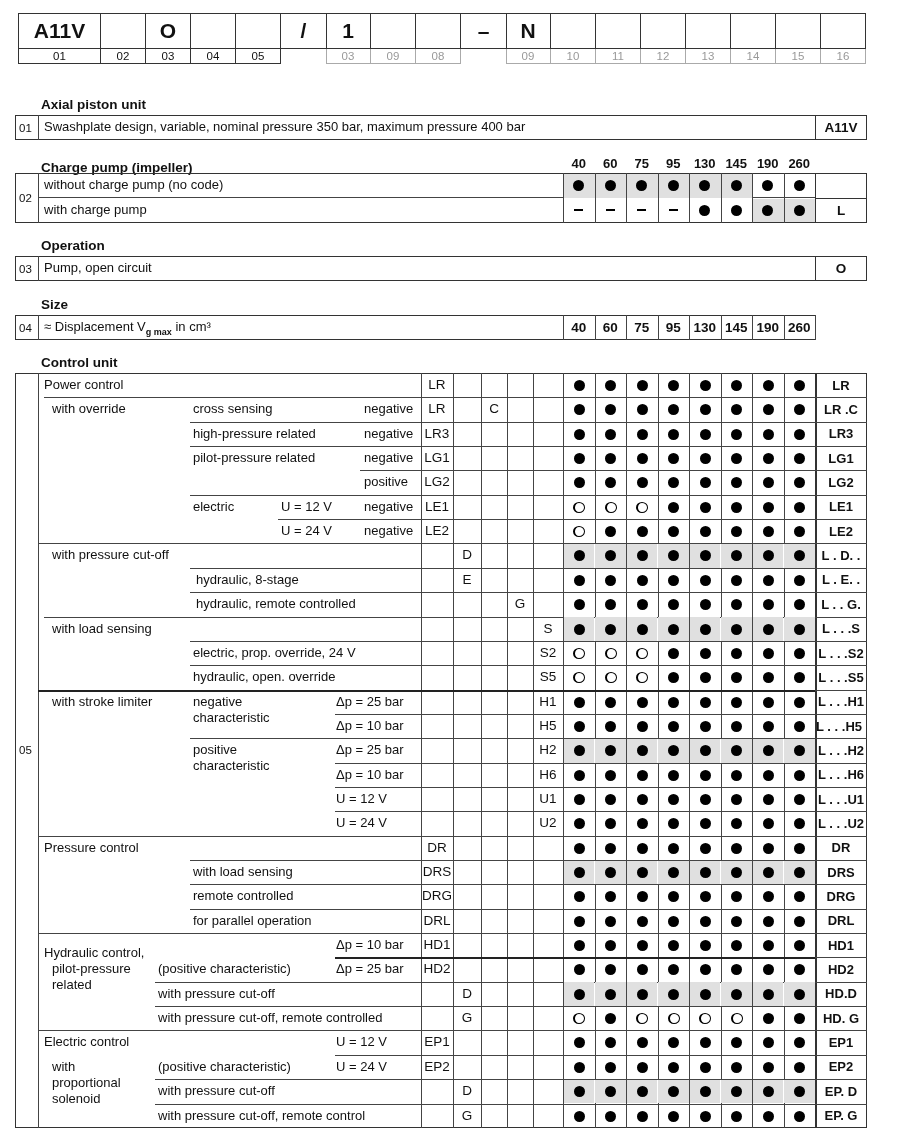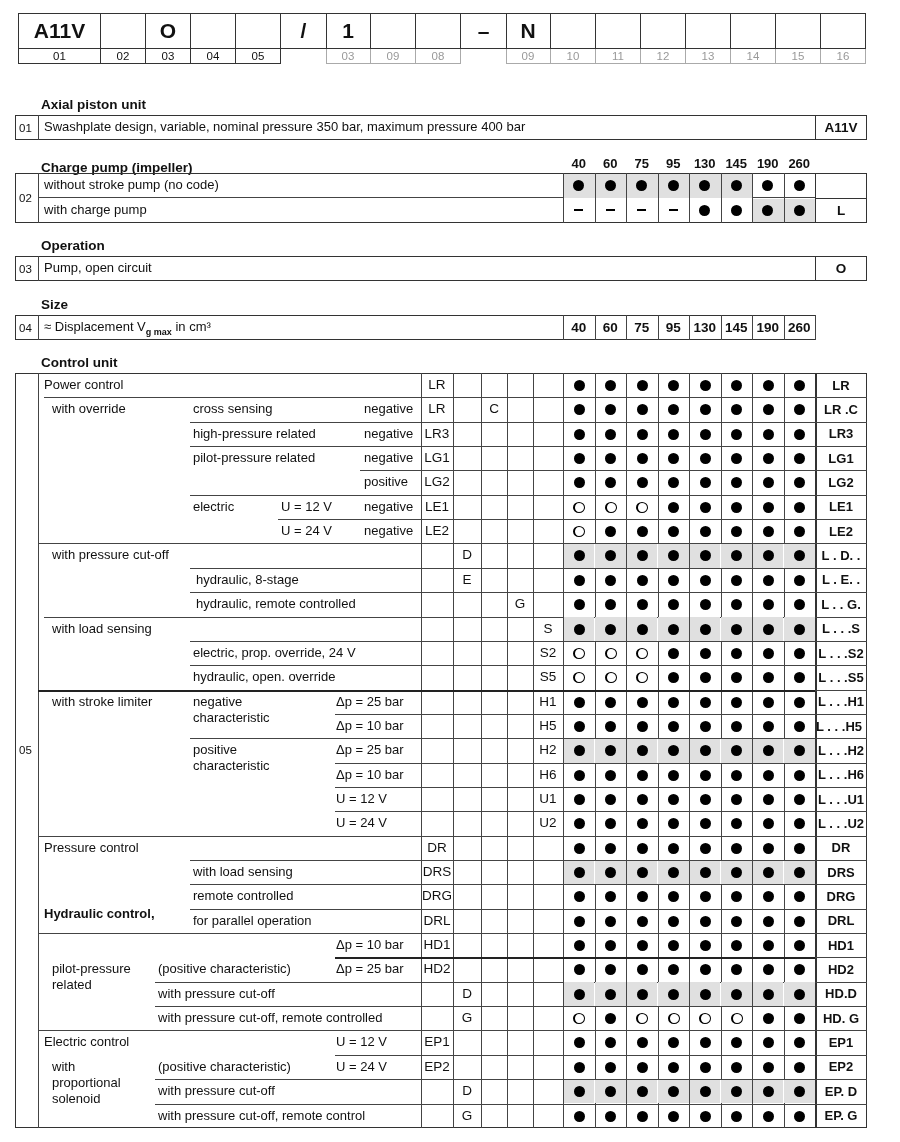--- a/index.html
+++ b/index.html
@@ -88,7 +88,7 @@
     <div class="vline" style="left: 38px; top: 173px; height: 50px;"></div>
     <div class="txt" style="left: 19px; top: 190px; font-size: 11.5px;">02</div>
     <div class="hline" style="left: 38px; top: 197px; width: 777px;"></div>
-    <div class="txt" style="left: 44px; top: 177px;">without stroke pump (no code)</div>
+    <div class="txt" style="left: 44px; top: 177px;">without charge pump (no code)</div>
     <div class="dot-cell shade" style="left: 563px; top: 174px; width: 31.5px; height: 23.5px;">
       <div class="dot"></div>
     </div>

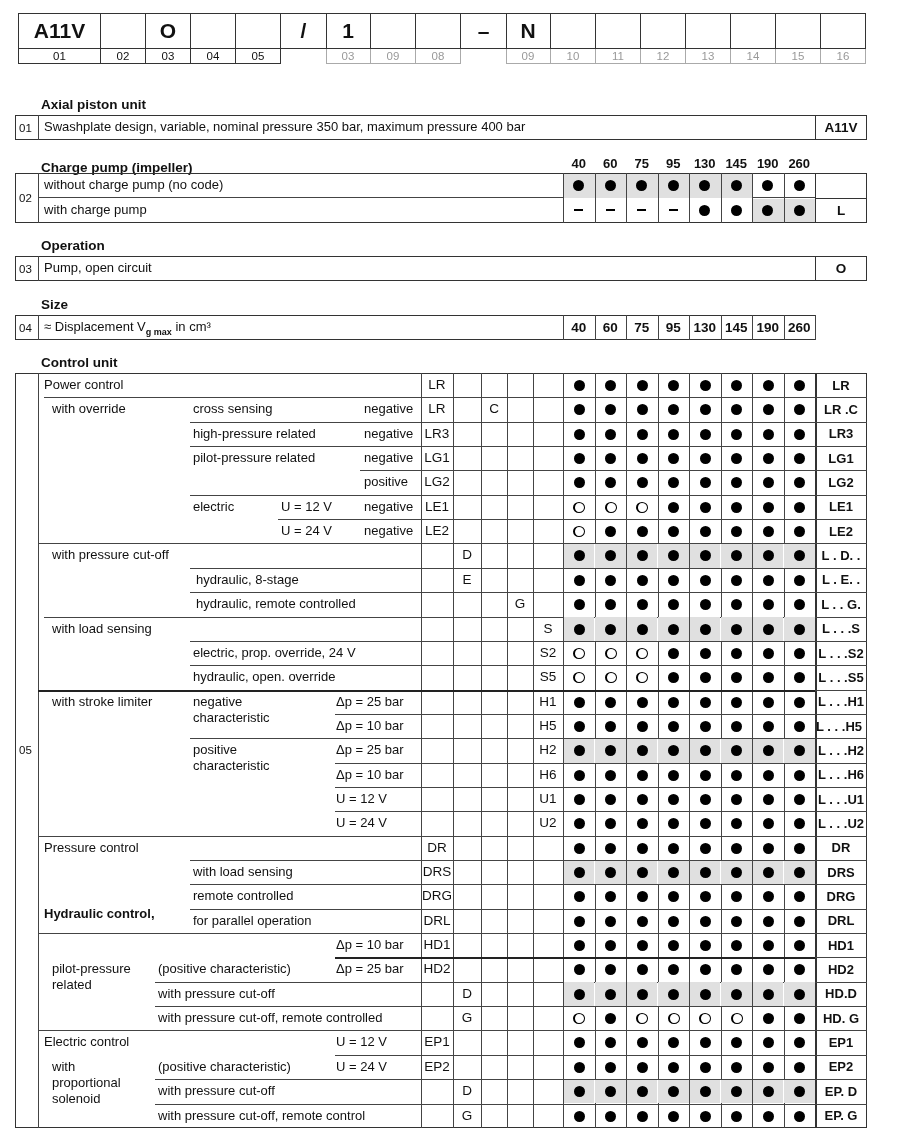--- a/index.html
+++ b/index.html
@@ -274,7 +274,7 @@
     <div class="txt" style="left: 193px; top: 742.25px;">positive</div>
     <div class="txt" style="left: 193px; top: 758.25px;">characteristic</div>
     <div class="txt" style="left: 44px; top: 839.65px;">Pressure control</div>
-    <div class="txt" style="left: 44px; top: 906px; font-weight: bold;">Hydraulic control,</div>
+    <div class="txt" style="left: 44px; top: 945px;">Hydraulic control,</div>
     <div class="txt" style="left: 52px; top: 961.4px;">pilot-pressure</div>
     <div class="txt" style="left: 52px; top: 977.4px;">related</div>
     <div class="txt" style="left: 44px; top: 1034.45px;">Electric control</div>

